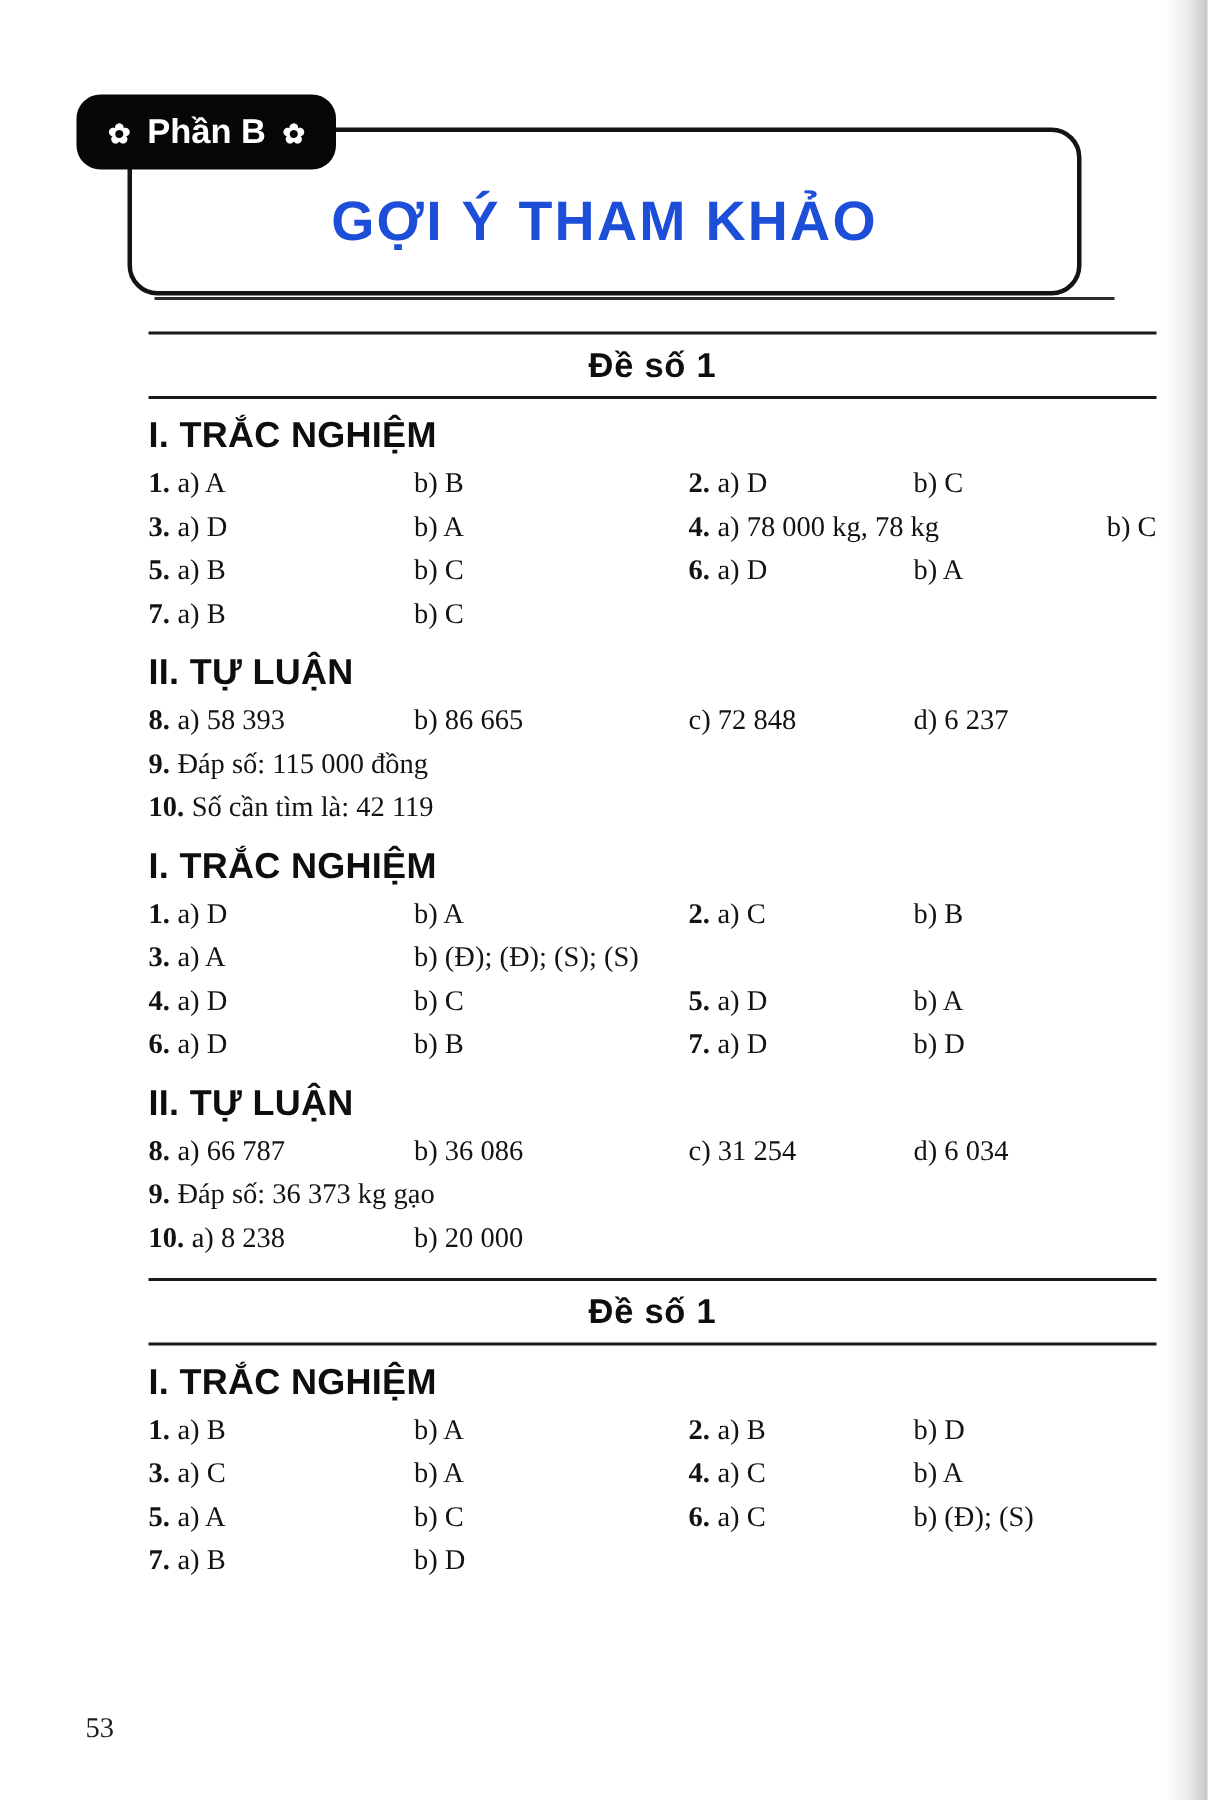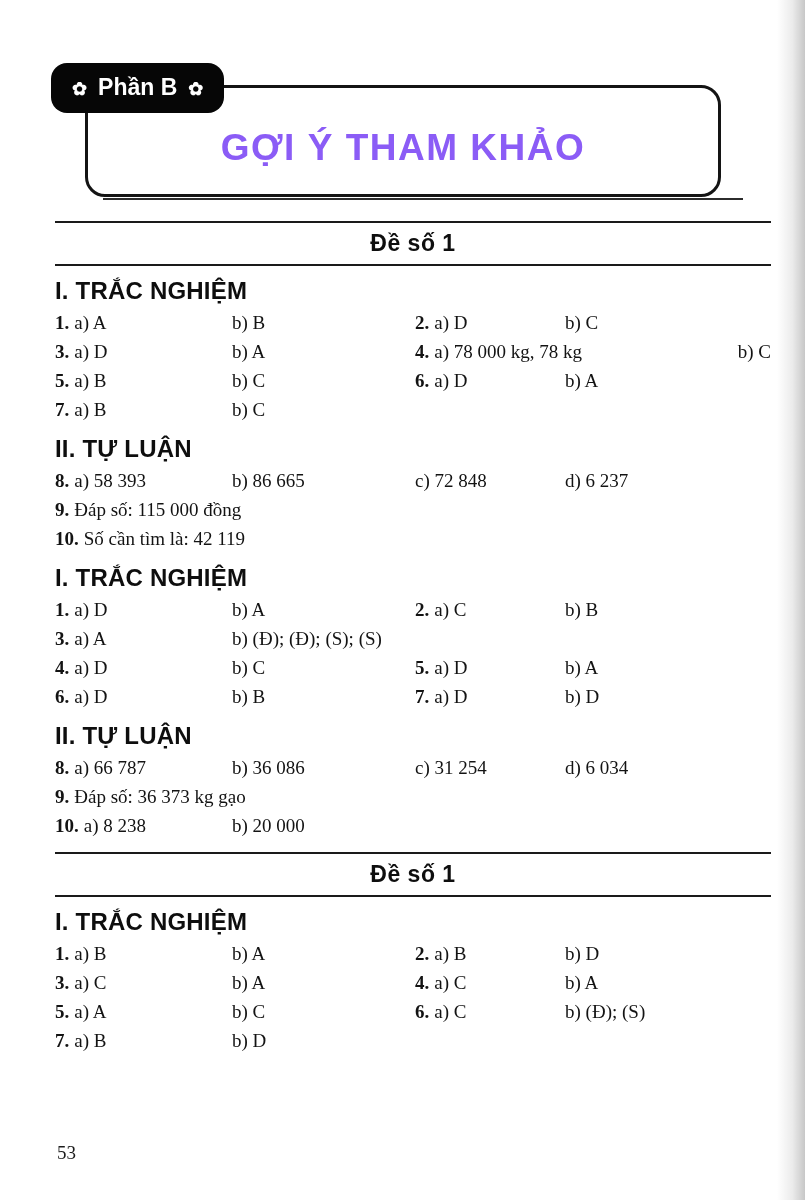--- a/index.html
+++ b/index.html
@@ -36,7 +36,7 @@
   }
   .page-title {
     font-family:"Liberation Sans", sans-serif; font-weight:bold;
-    font-size:37px; letter-spacing:1.5px; padding-top:14px; color:#8b5cf6;
+    font-size:37px; letter-spacing:1.5px; padding-top:14px; color:#1d4ed8;
   }
   .part-badge {
     position:absolute; left:-4px; top:-22px; z-index:2;

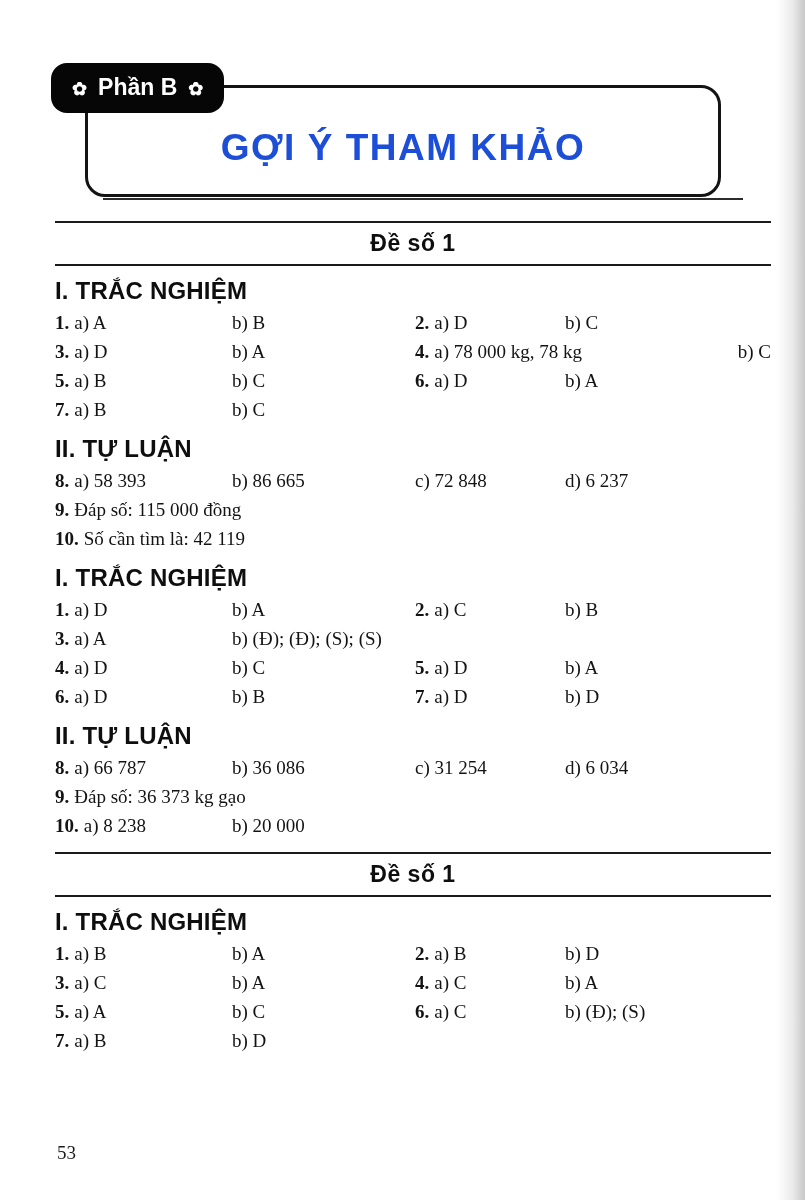--- a/index.html
+++ b/index.html
@@ -48,7 +48,7 @@
   .flower { font-size:18px; line-height:1; transform:translateY(1px); }
 
   
-  #sections { margin-top:24px; }
+  #sections { margin-top:24px;margin-left:44px; }
   .de-band {
     margin-top:12px;
     border-top:2px solid #1a1a1a; border-bottom:2px solid #1a1a1a;

